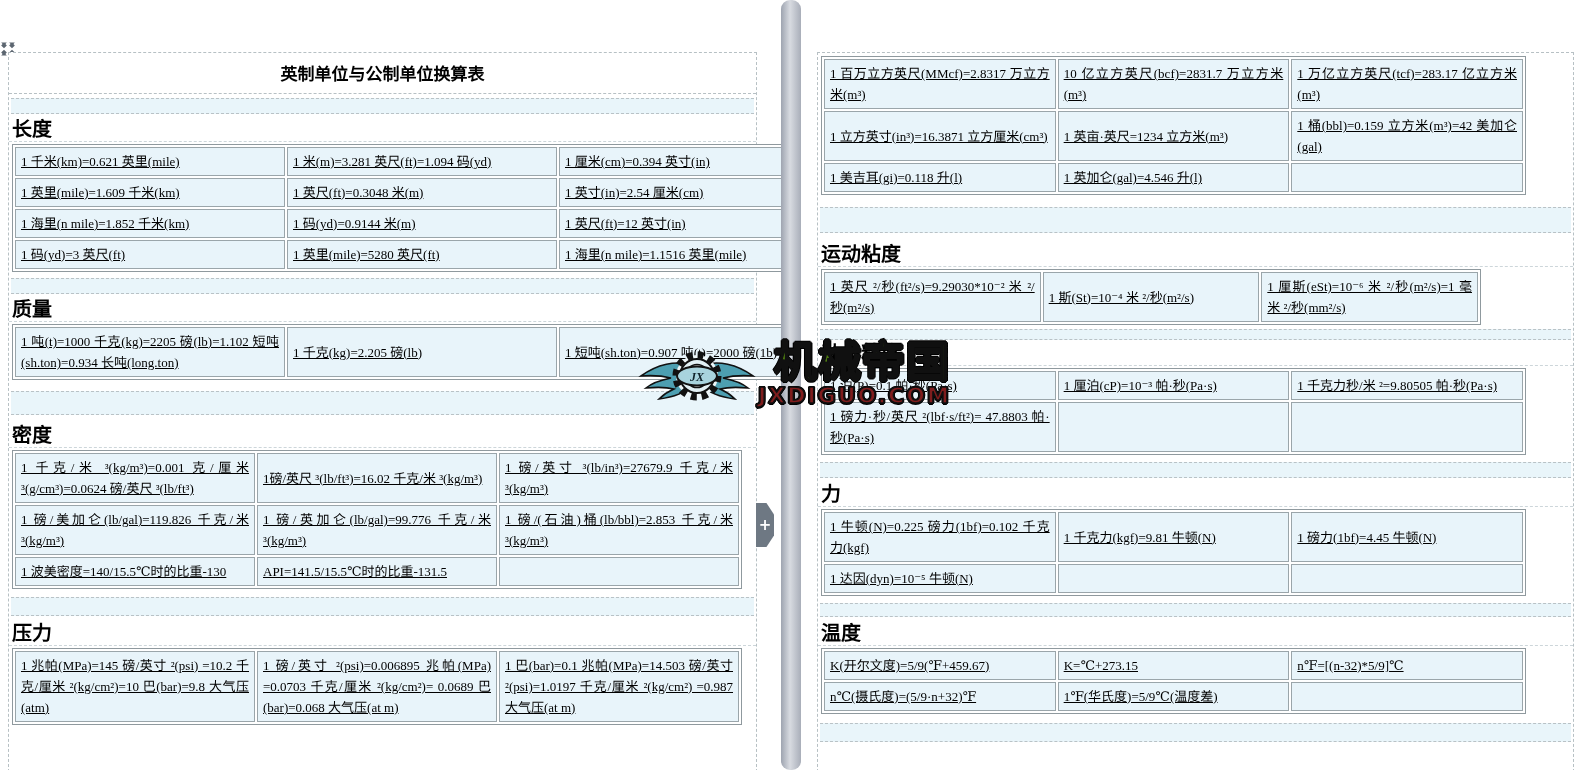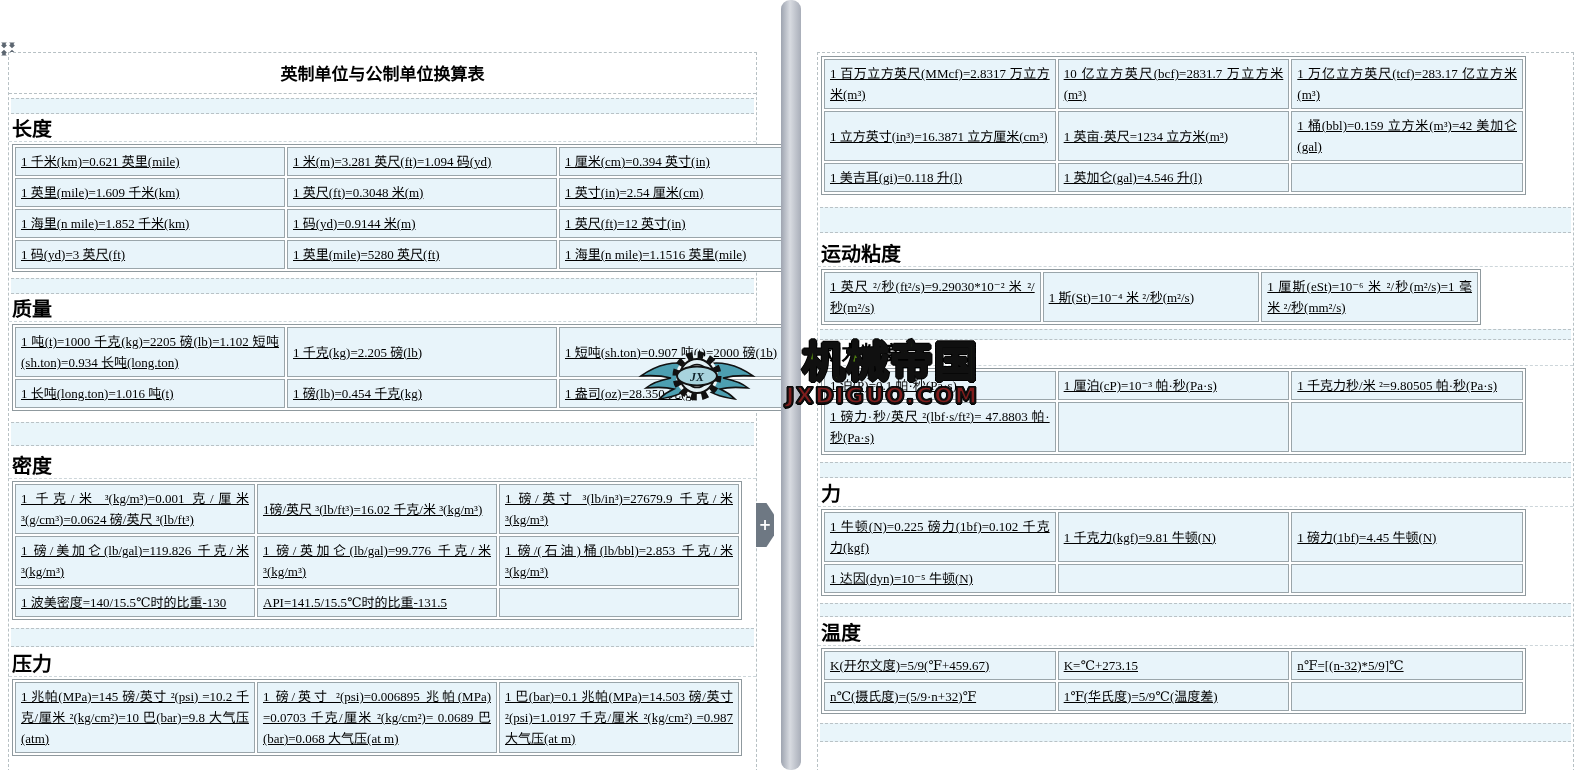--- a/index.html
+++ b/index.html
@@ -56,7 +56,7 @@
 
   
   .watermark{position:absolute;left:638px;top:344px;display:flex;
-             align-items:center;z-index:60;pointer-events:none;gap:28px;}
+             align-items:center;z-index:60;pointer-events:none;}
   .wm-text{margin-left:2px;}
   .wm-brand{font-family:Liberation Mono, monospace;font-weight:bold;
             font-size:43px;line-height:42px;letter-spacing:1px;color:#4d7c0f;

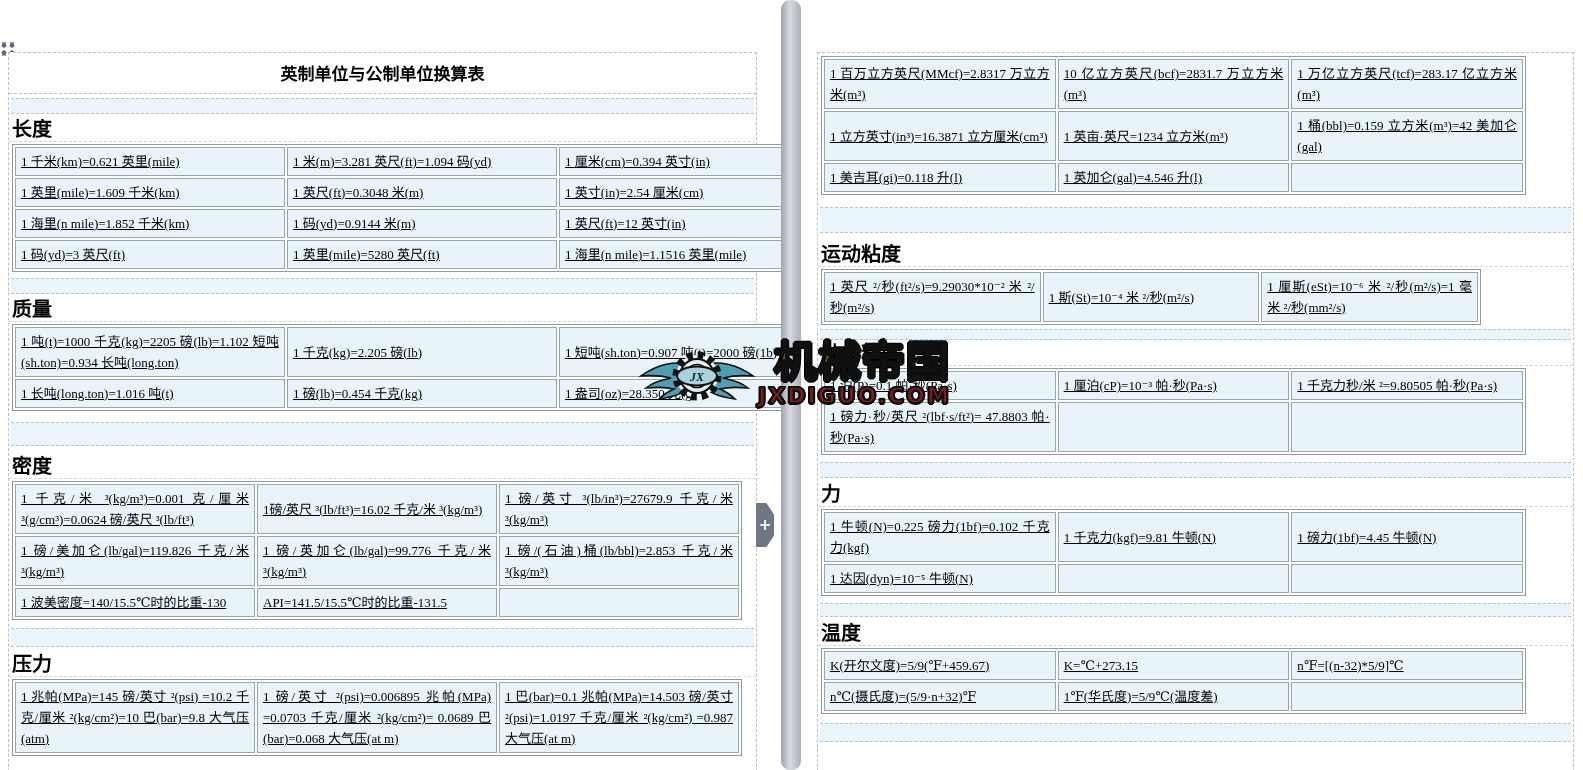--- a/index.html
+++ b/index.html
@@ -135,11 +135,6 @@
               <td>1 千克(kg)=2.205 磅(lb)</td>
               <td>1 短吨(sh.ton)=0.907 吨(t)=2000 磅(1b)</td>
             </tr>
-            <tr>
-              <td>1 长吨(long.ton)=1.016 吨(t)</td>
-              <td>1 磅(lb)=0.454 千克(kg)</td>
-              <td>1 盎司(oz)=28.350 克(g)</td>
-            </tr>
           </tbody>
         </table>
 

